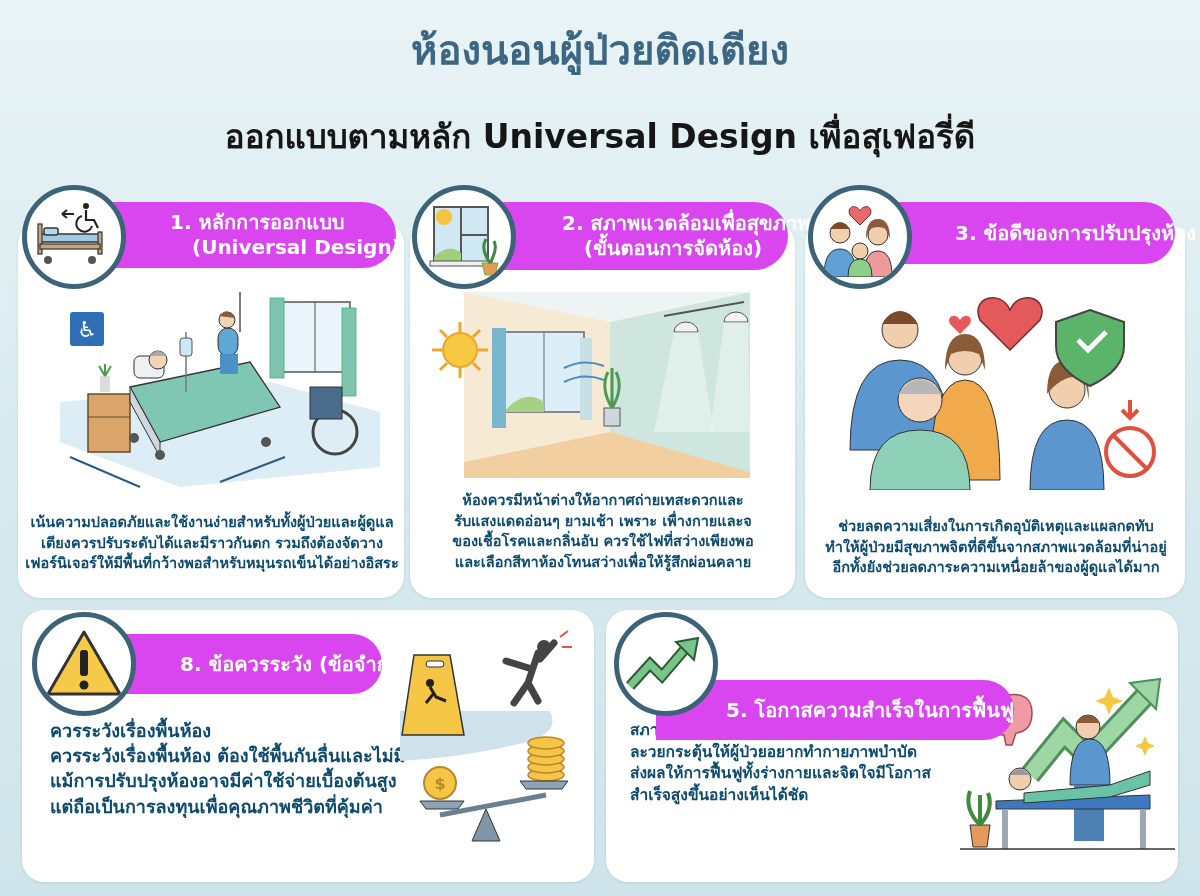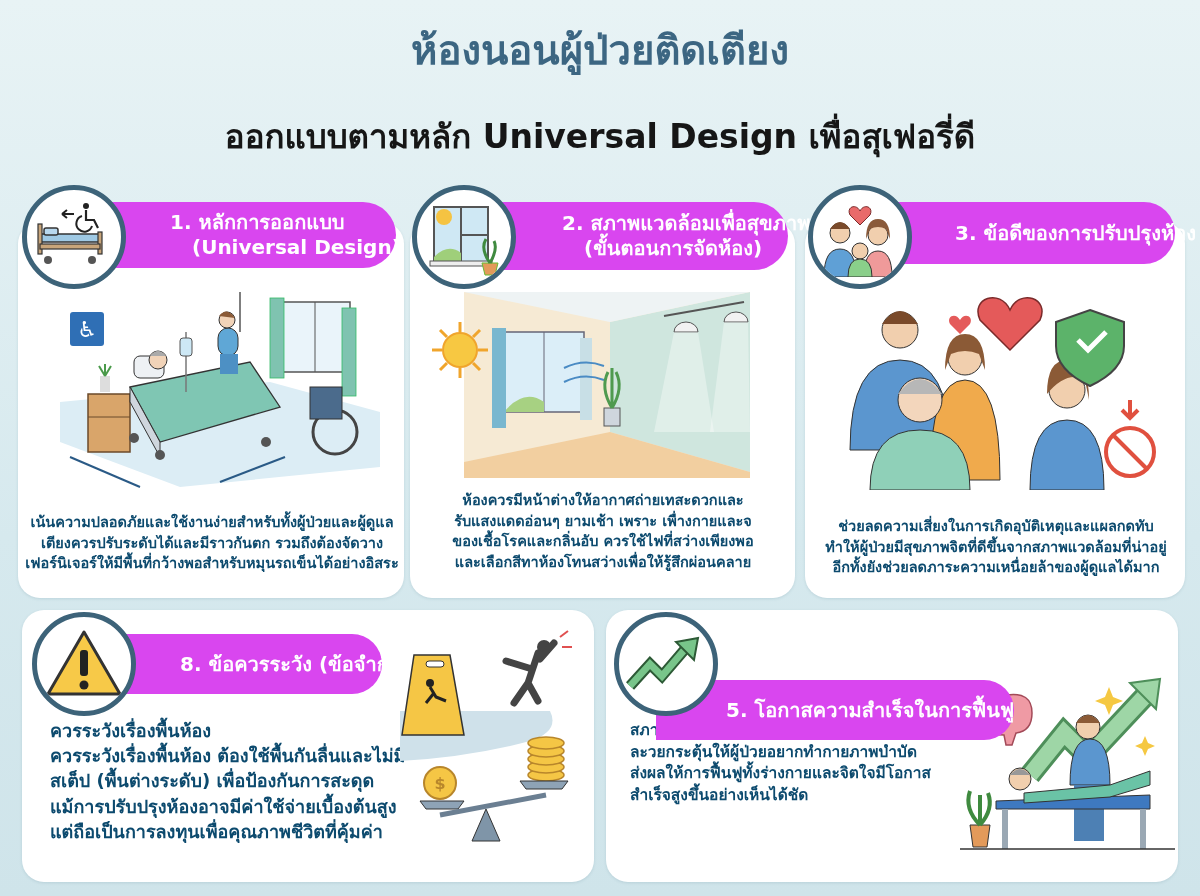--- a/index.html
+++ b/index.html
@@ -234,7 +234,6 @@
 <div class="body-text left" style="left:50px; top:718px; width:350px; font-size:18px; line-height:1.4;">
   <span>ควรระวังเรื่องพื้นห้อง</span>
   <span>ควรระวังเรื่องพื้นห้อง ต้องใช้พื้นกันลื่นและไม่มี</span>
-  <span>สเต็ป (พื้นต่างระดับ) เพื่อป้องกันการสะดุด</span>
   <span>แม้การปรับปรุงห้องอาจมีค่าใช้จ่ายเบื้องต้นสูง</span>
   <span>แต่ถือเป็นการลงทุนเพื่อคุณภาพชีวิตที่คุ้มค่า</span>
 </div>

